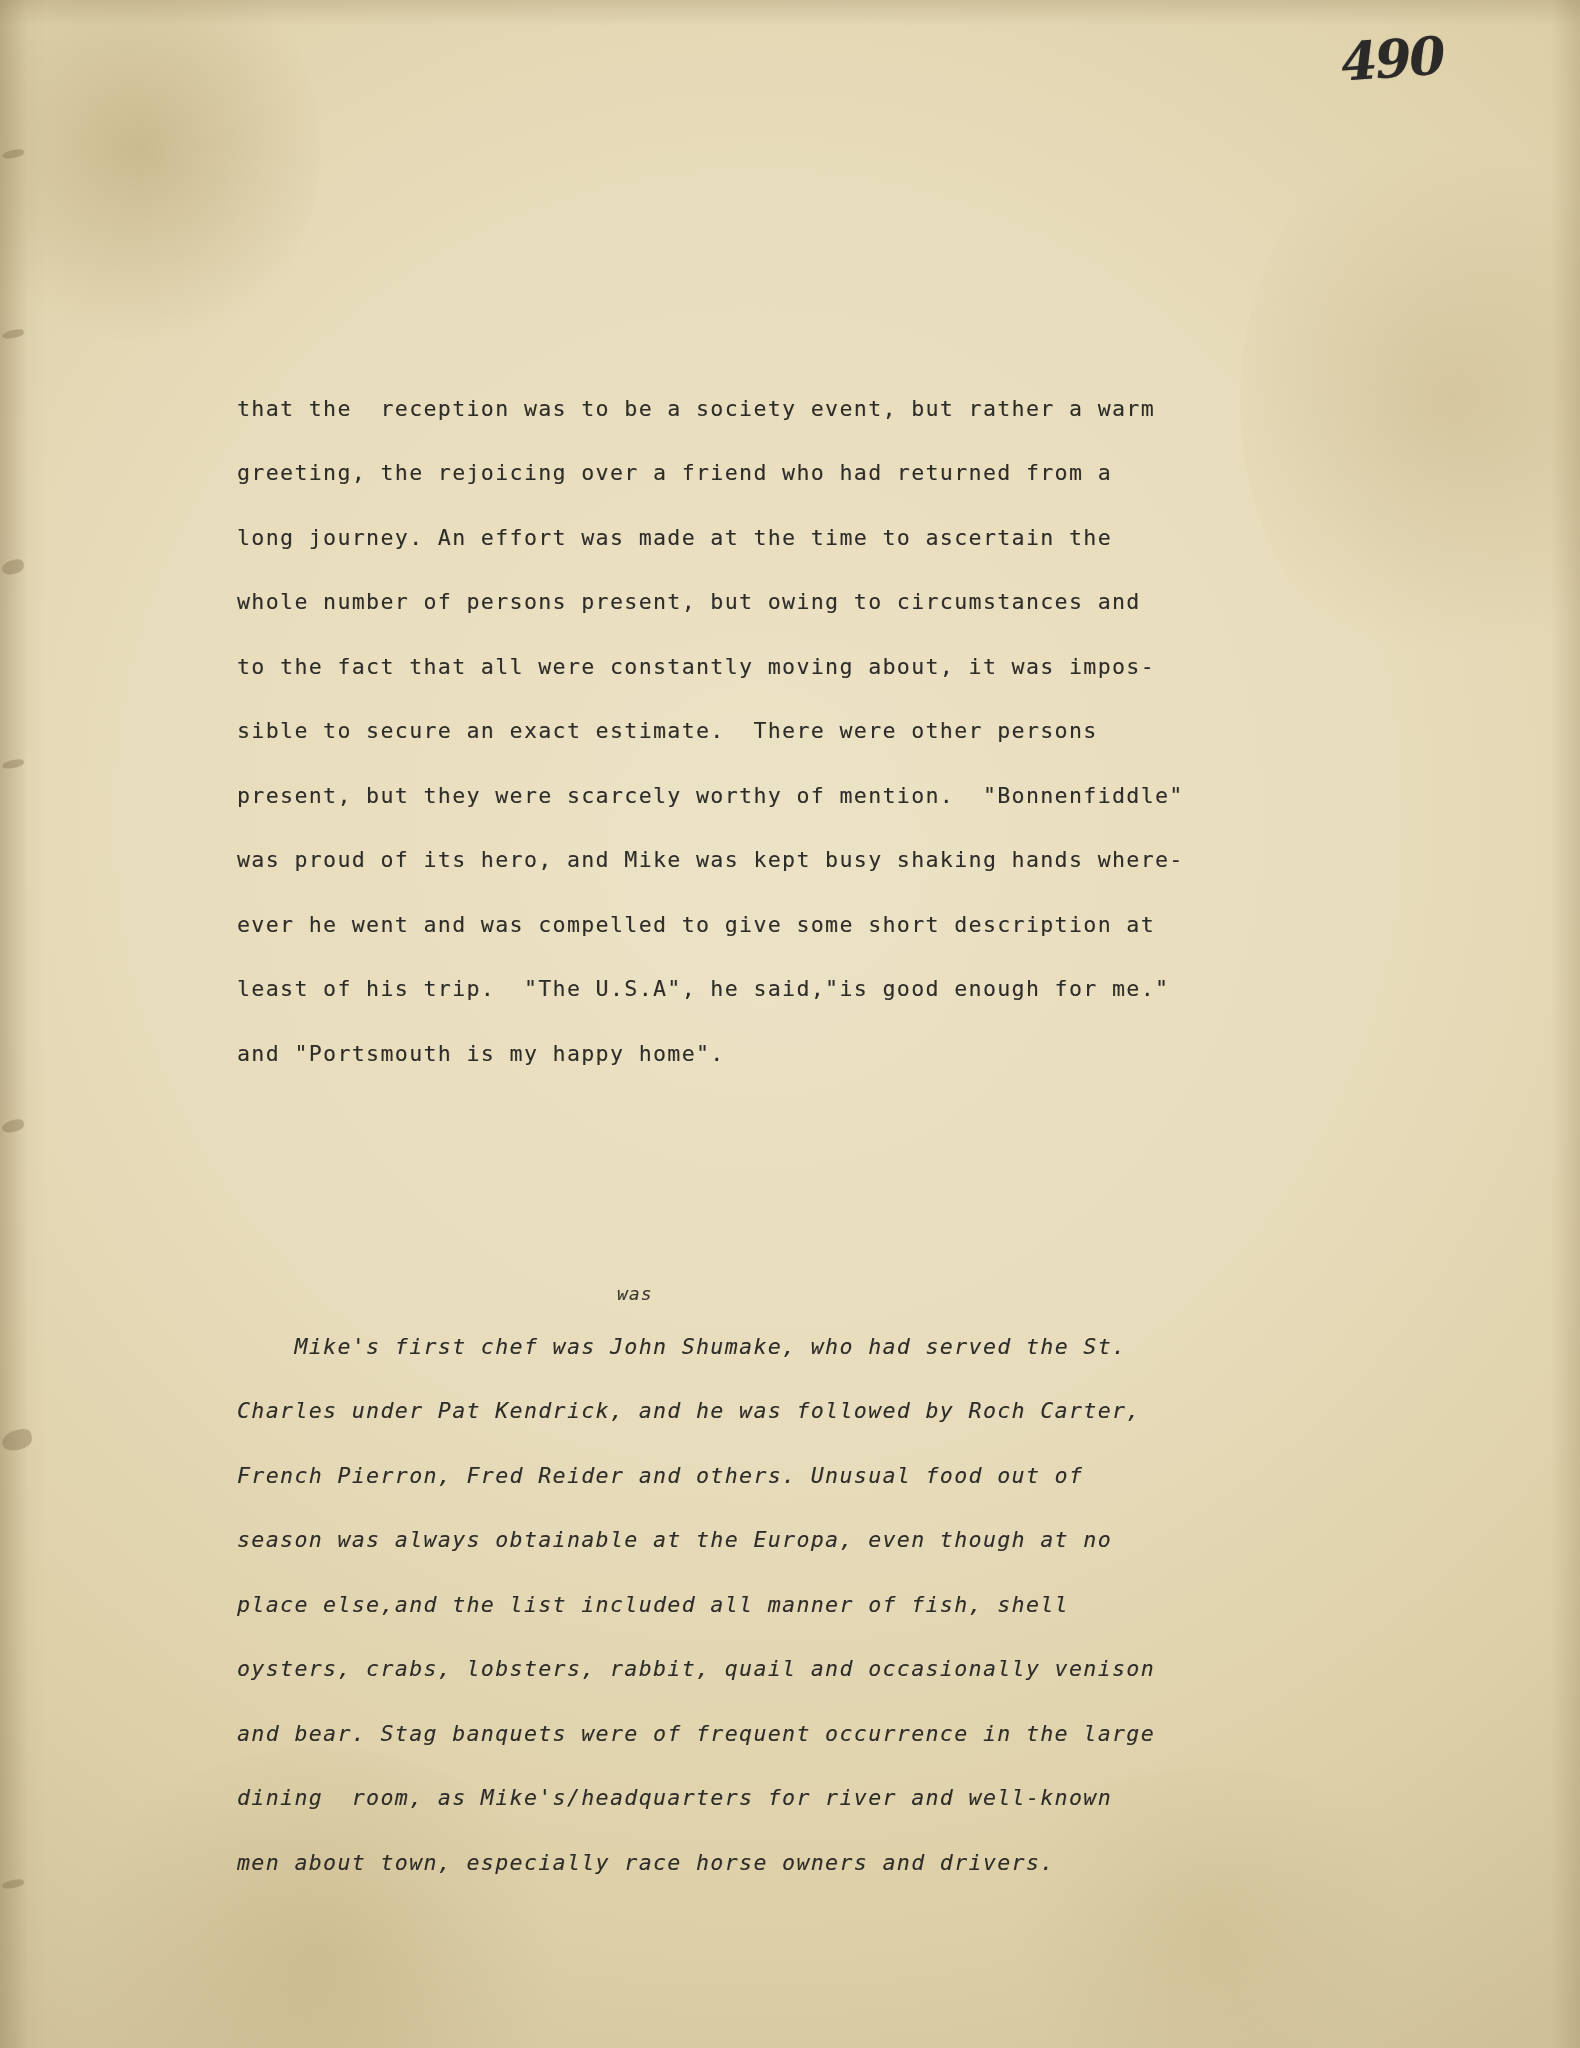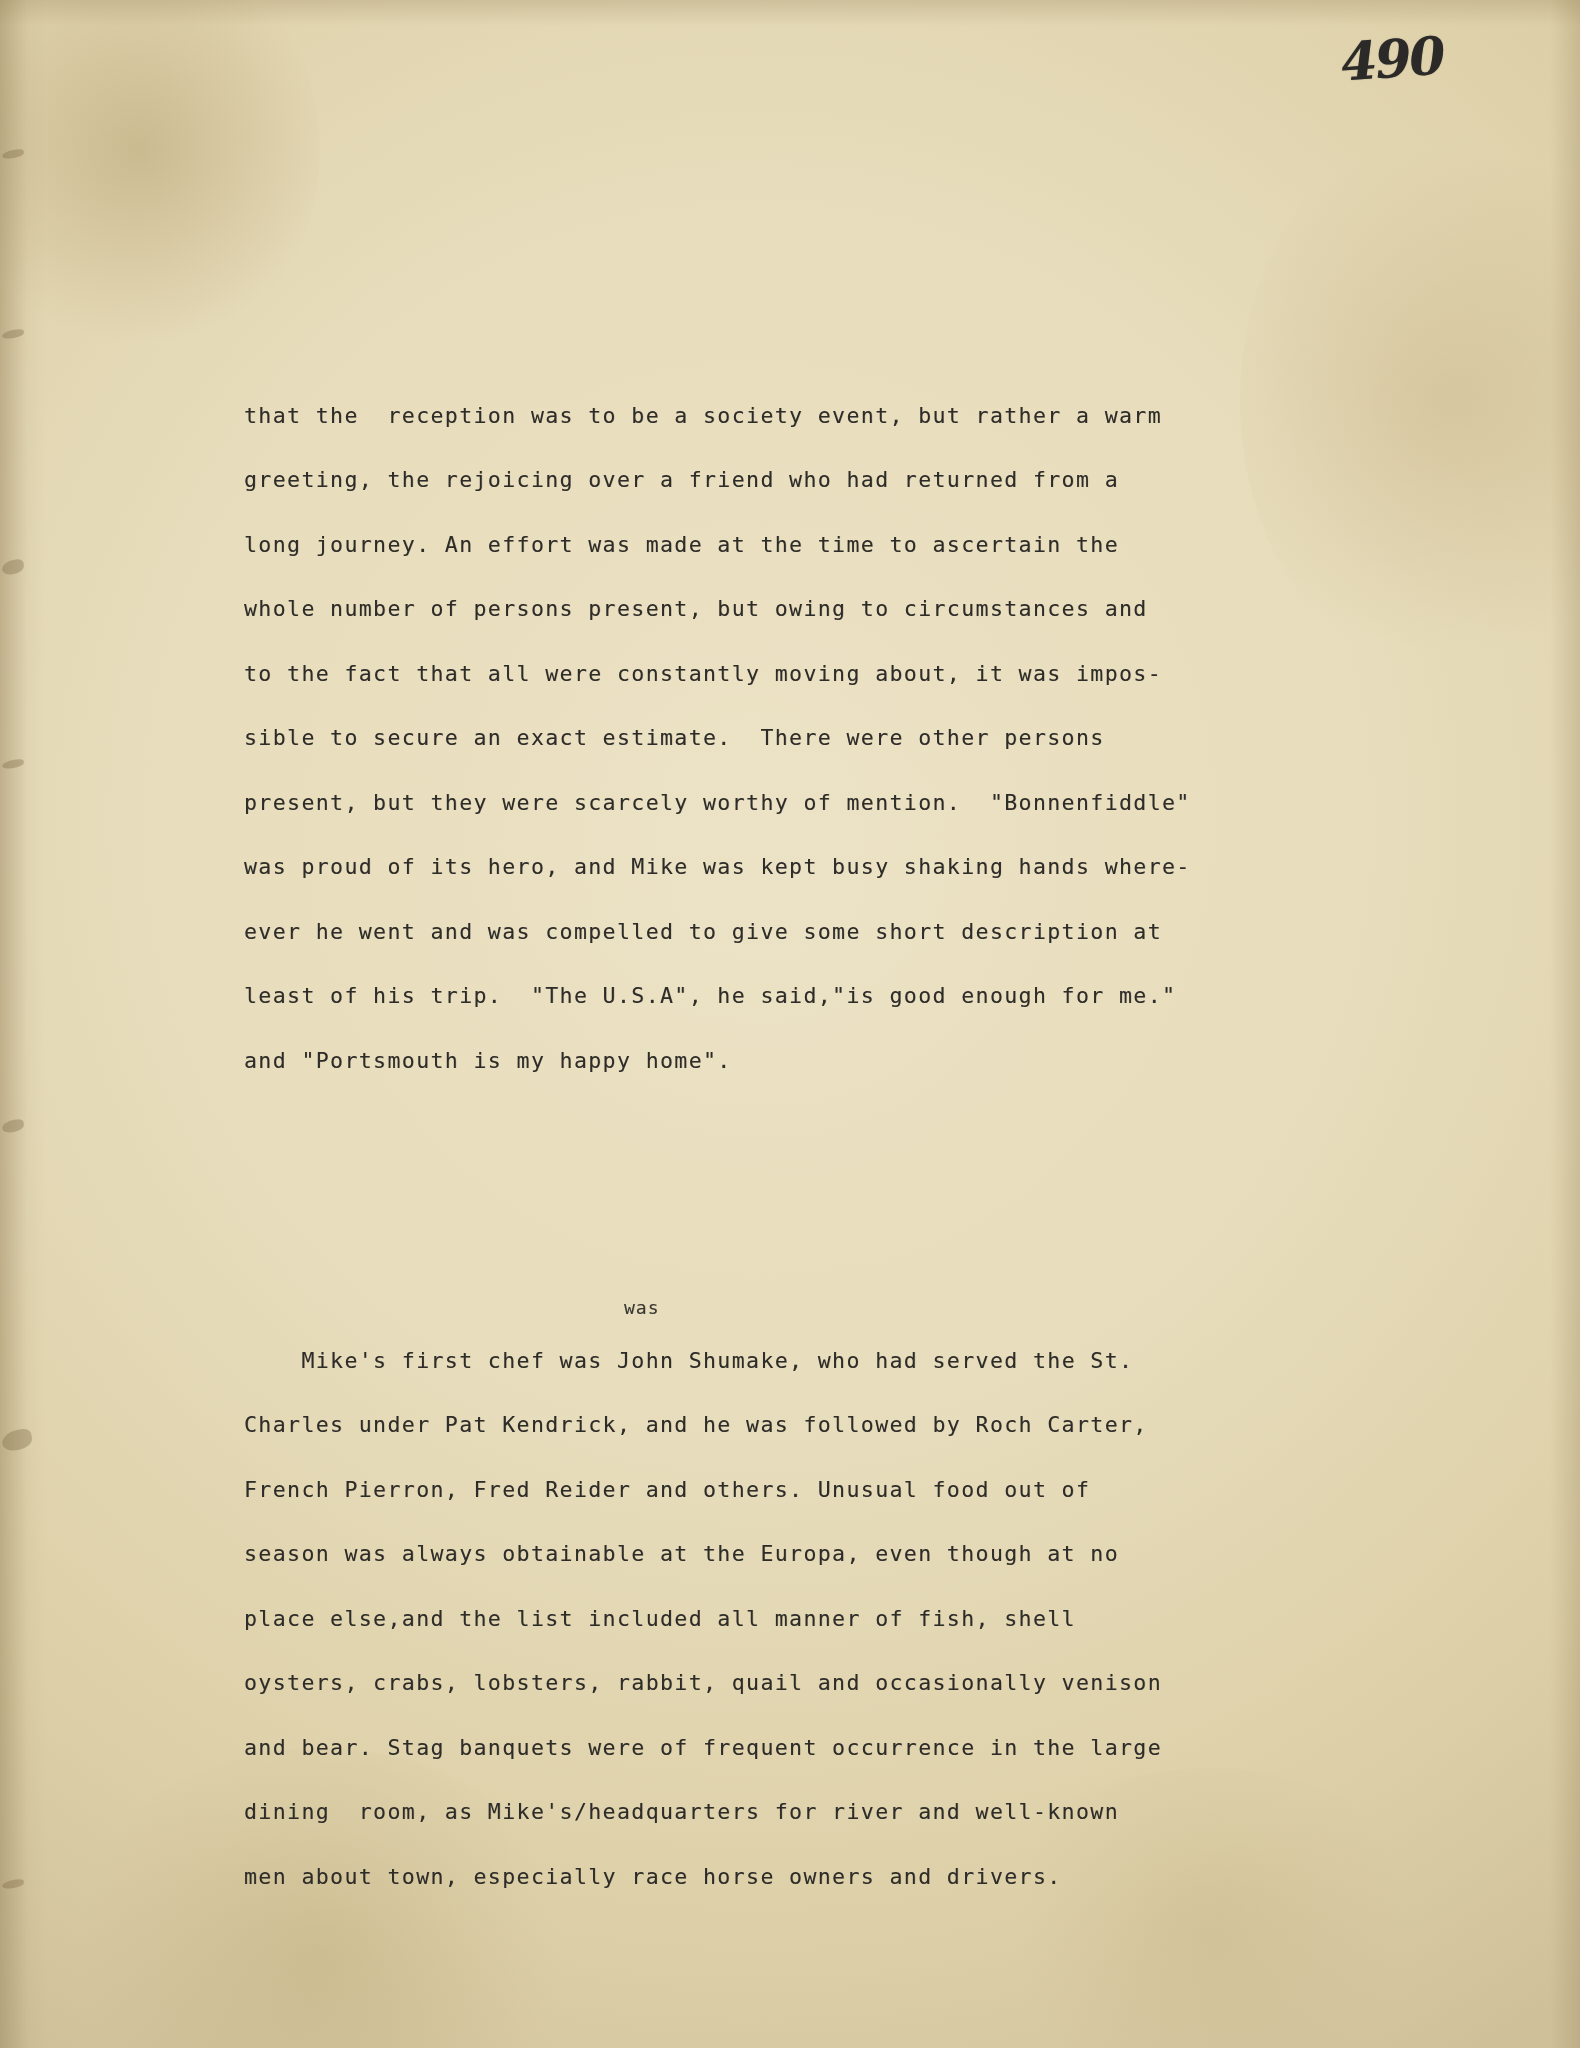--- a/index.html
+++ b/index.html
@@ -104,7 +104,7 @@
     text-shadow: 0.4px 0.3px 0 rgba(60,55,48,0.30);
   }
   .para {
-    margin: 12px;
+    margin: 5px;
     white-space: pre-wrap;
   }
   .para + .para {

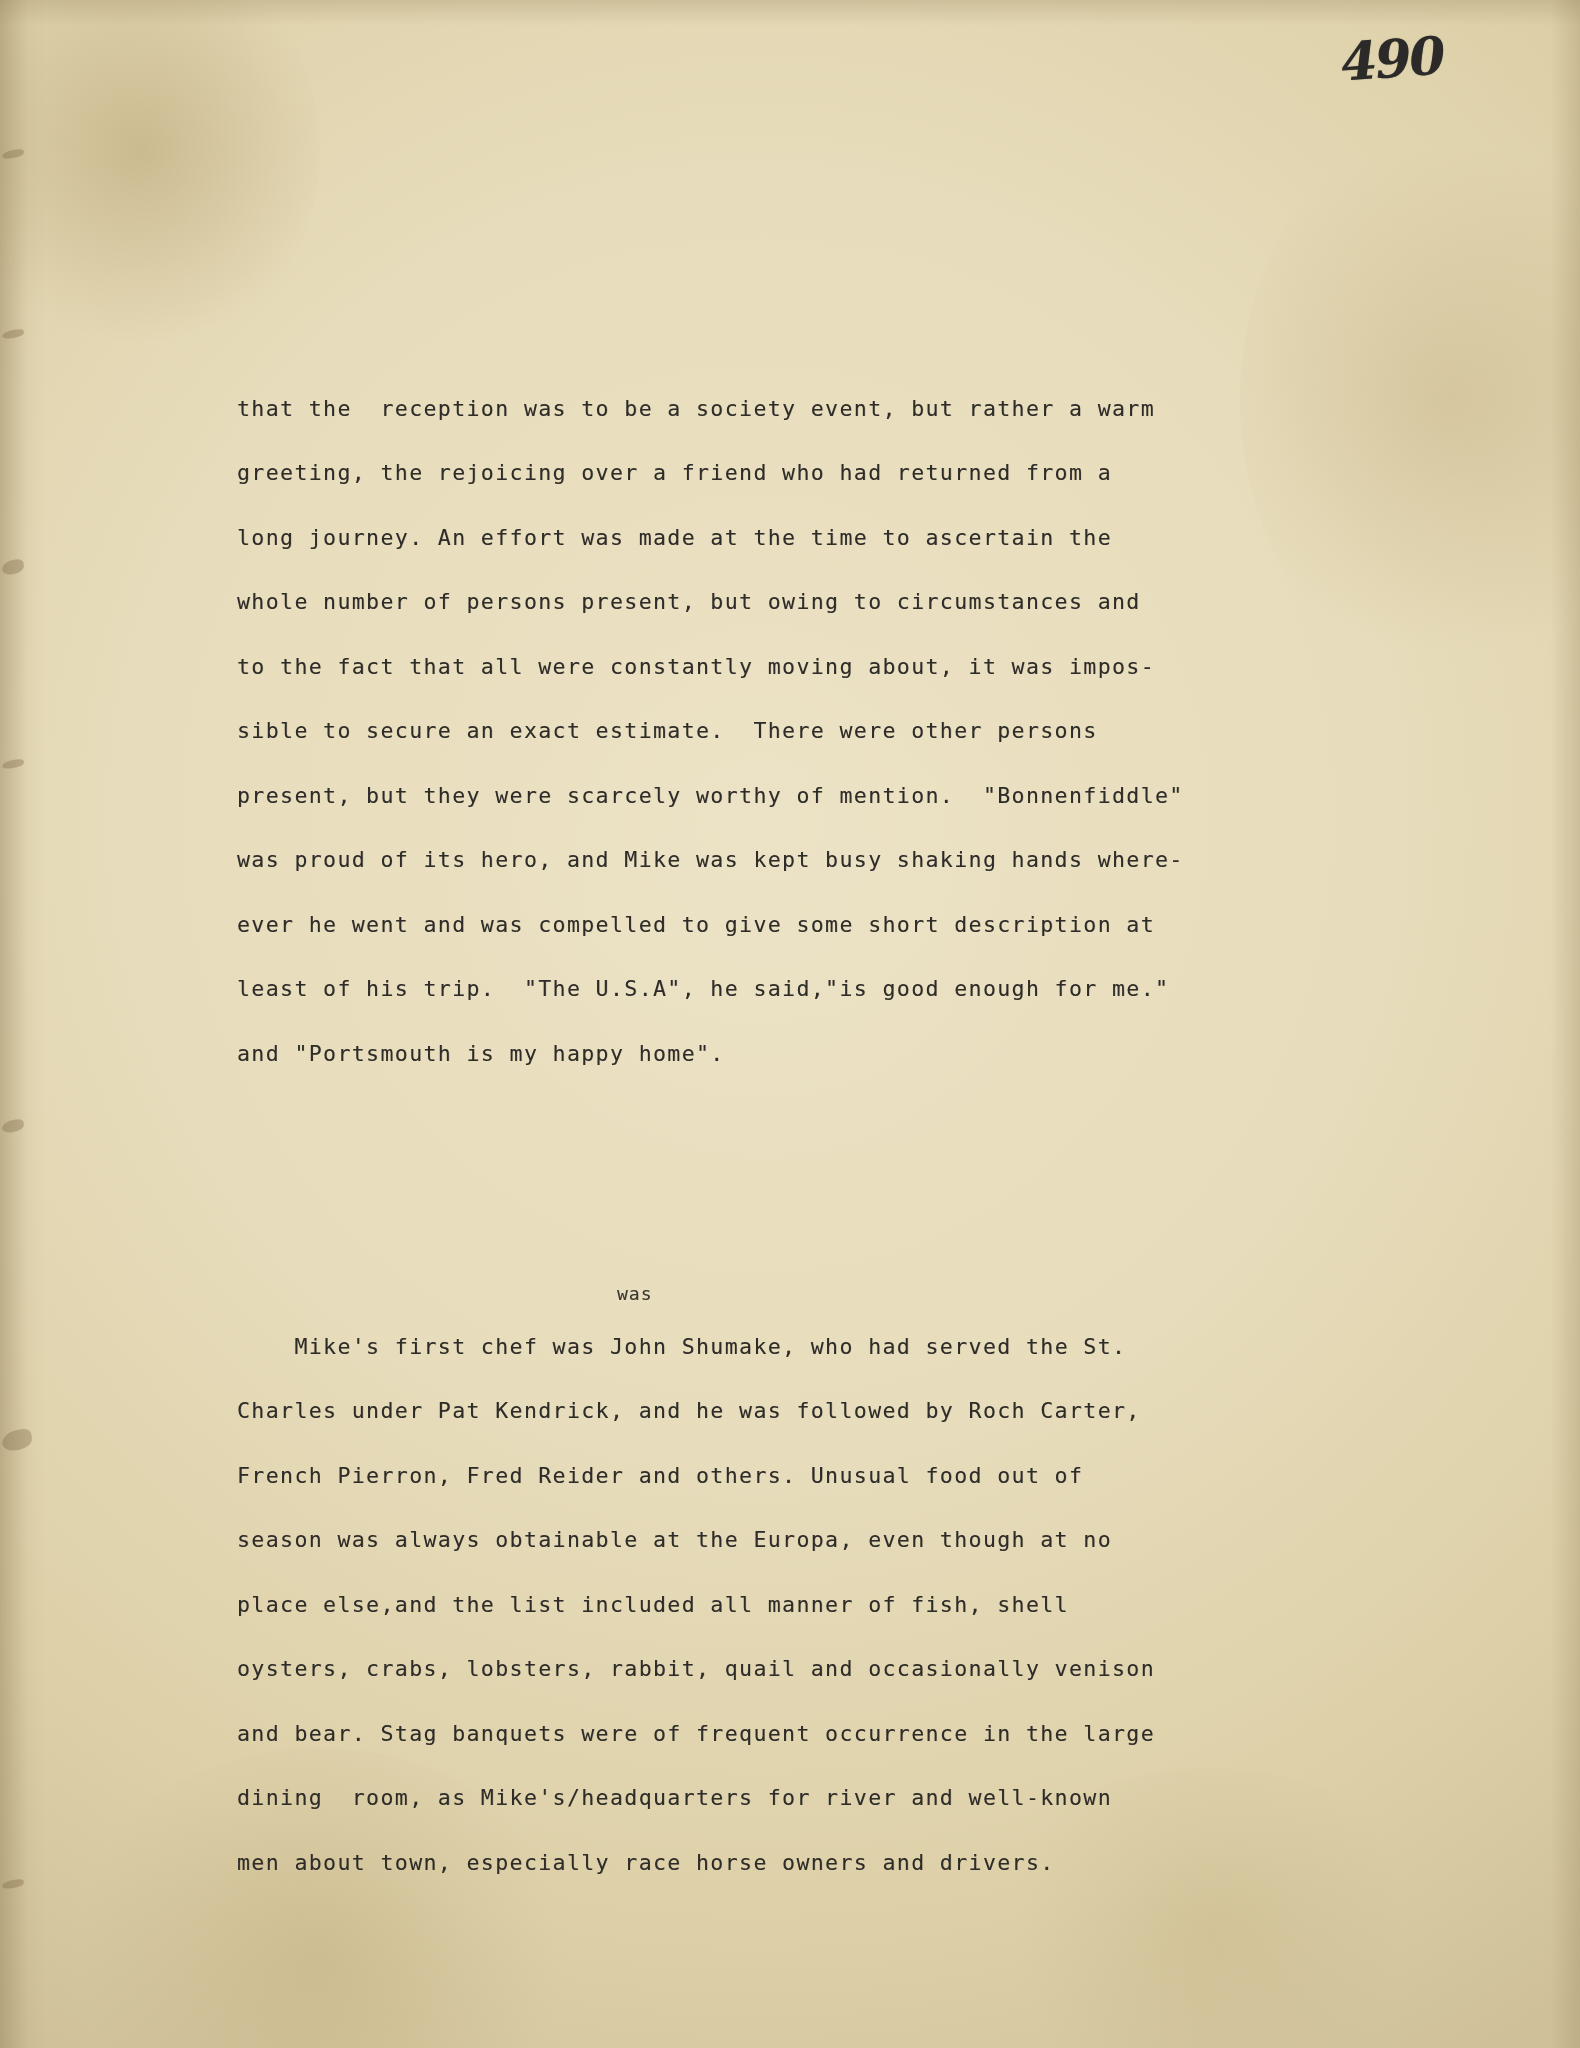--- a/index.html
+++ b/index.html
@@ -110,7 +110,7 @@
   .para + .para {
     margin-top: 30px;
   }
-  .p2 { margin-top: 32px; }
+  .p2 { margin-top: 32px; font-style: italic; }
 
   
   .insert-line {

